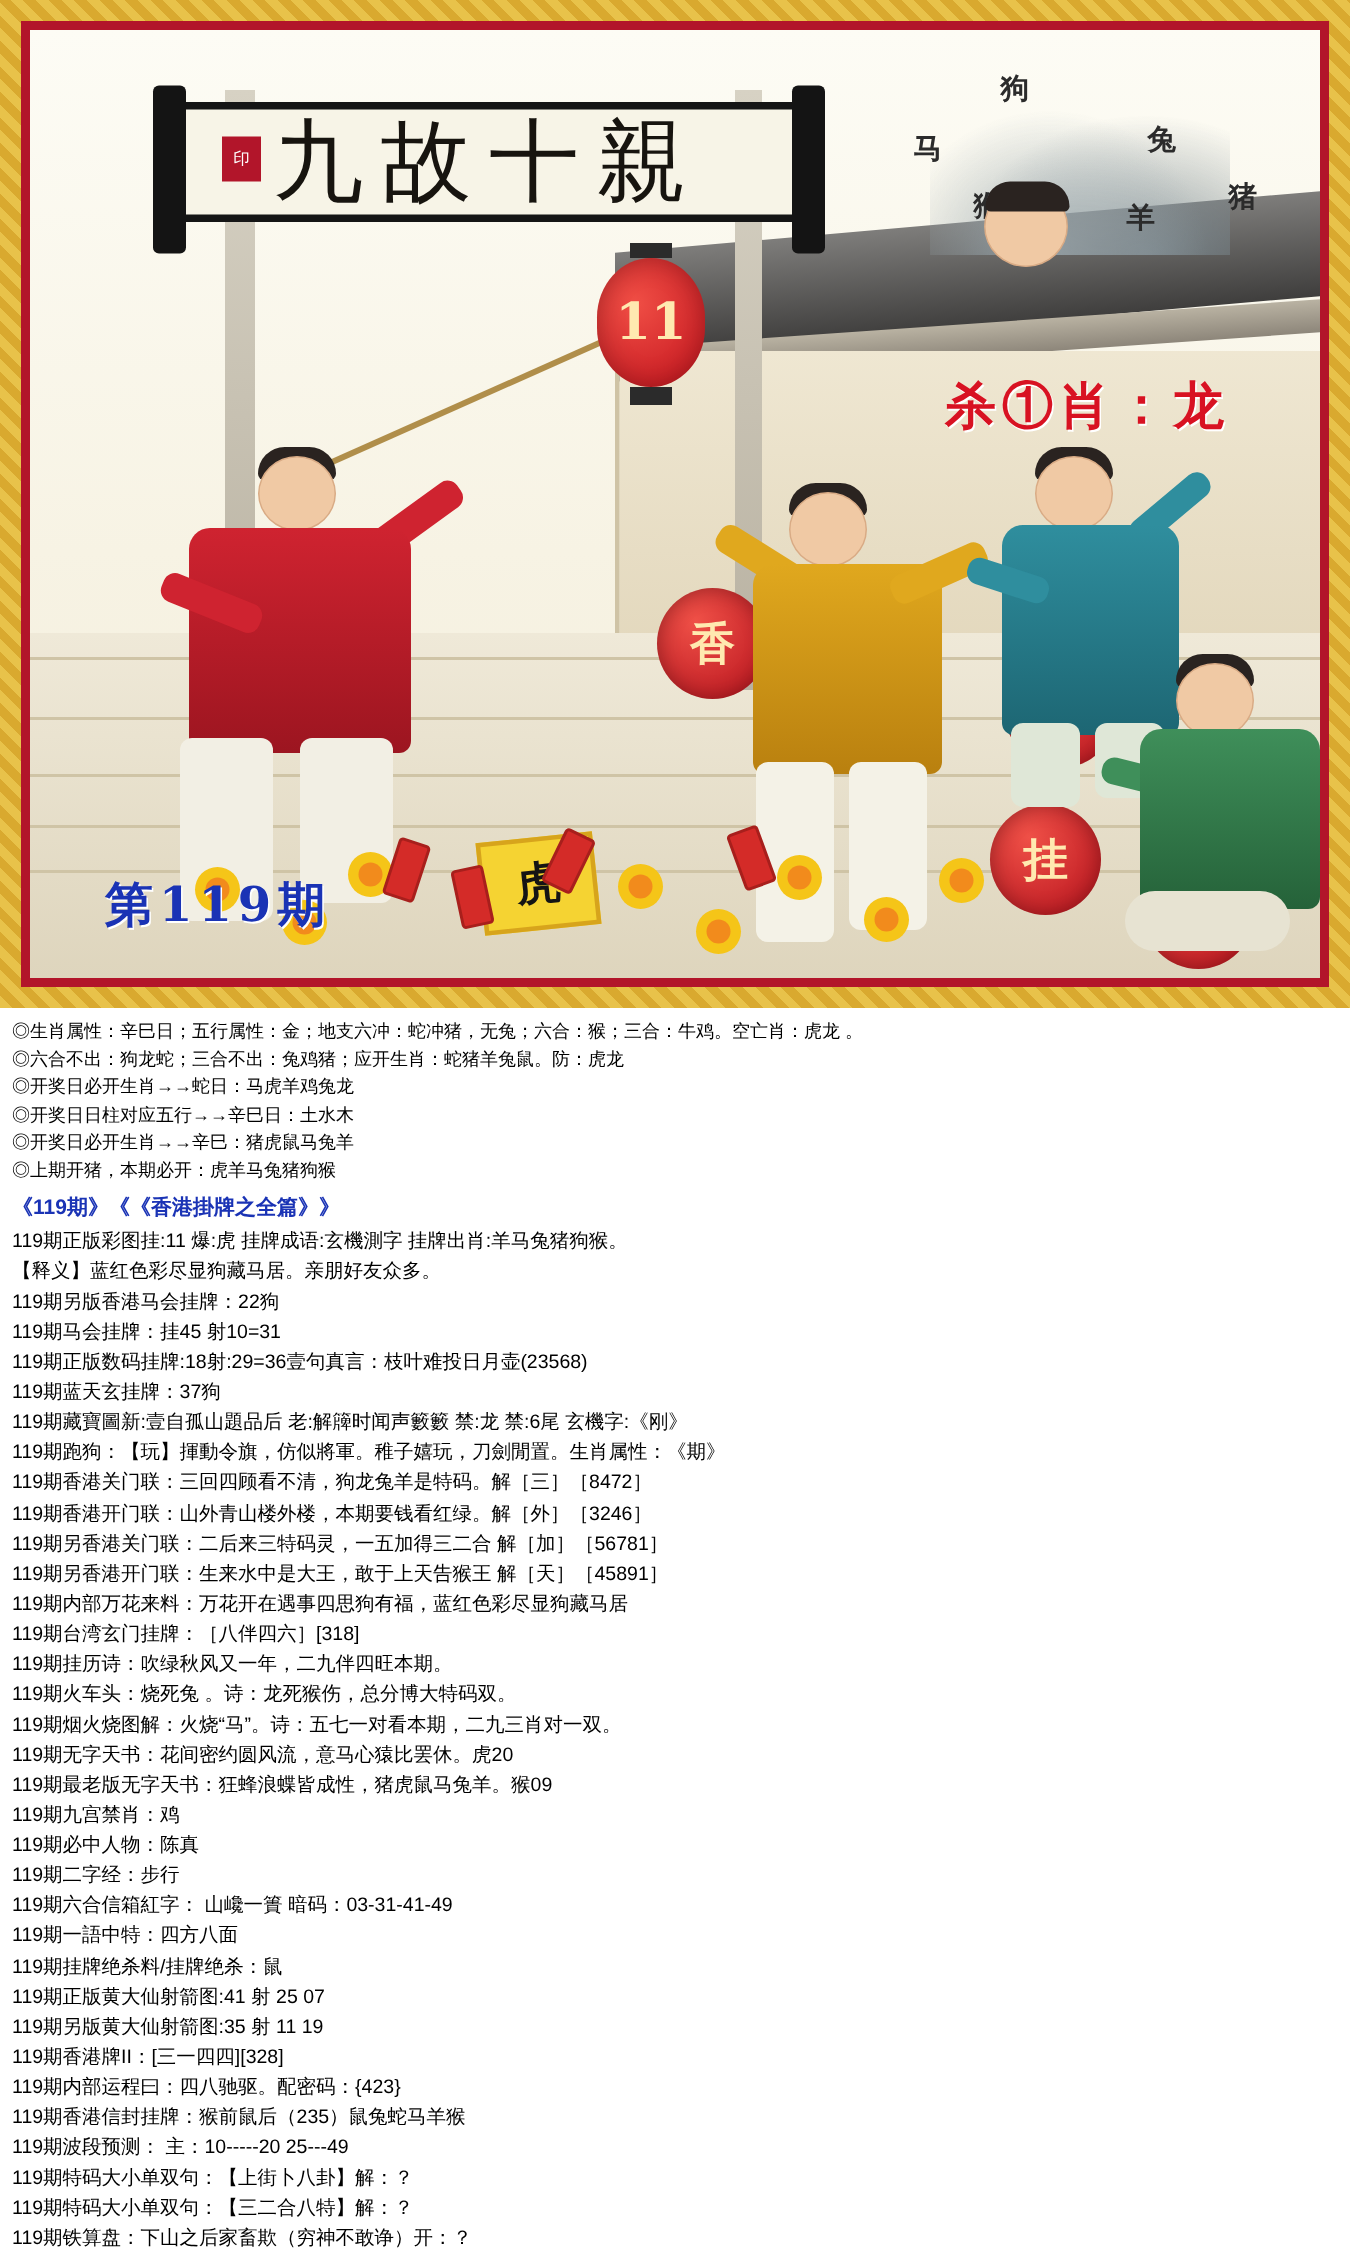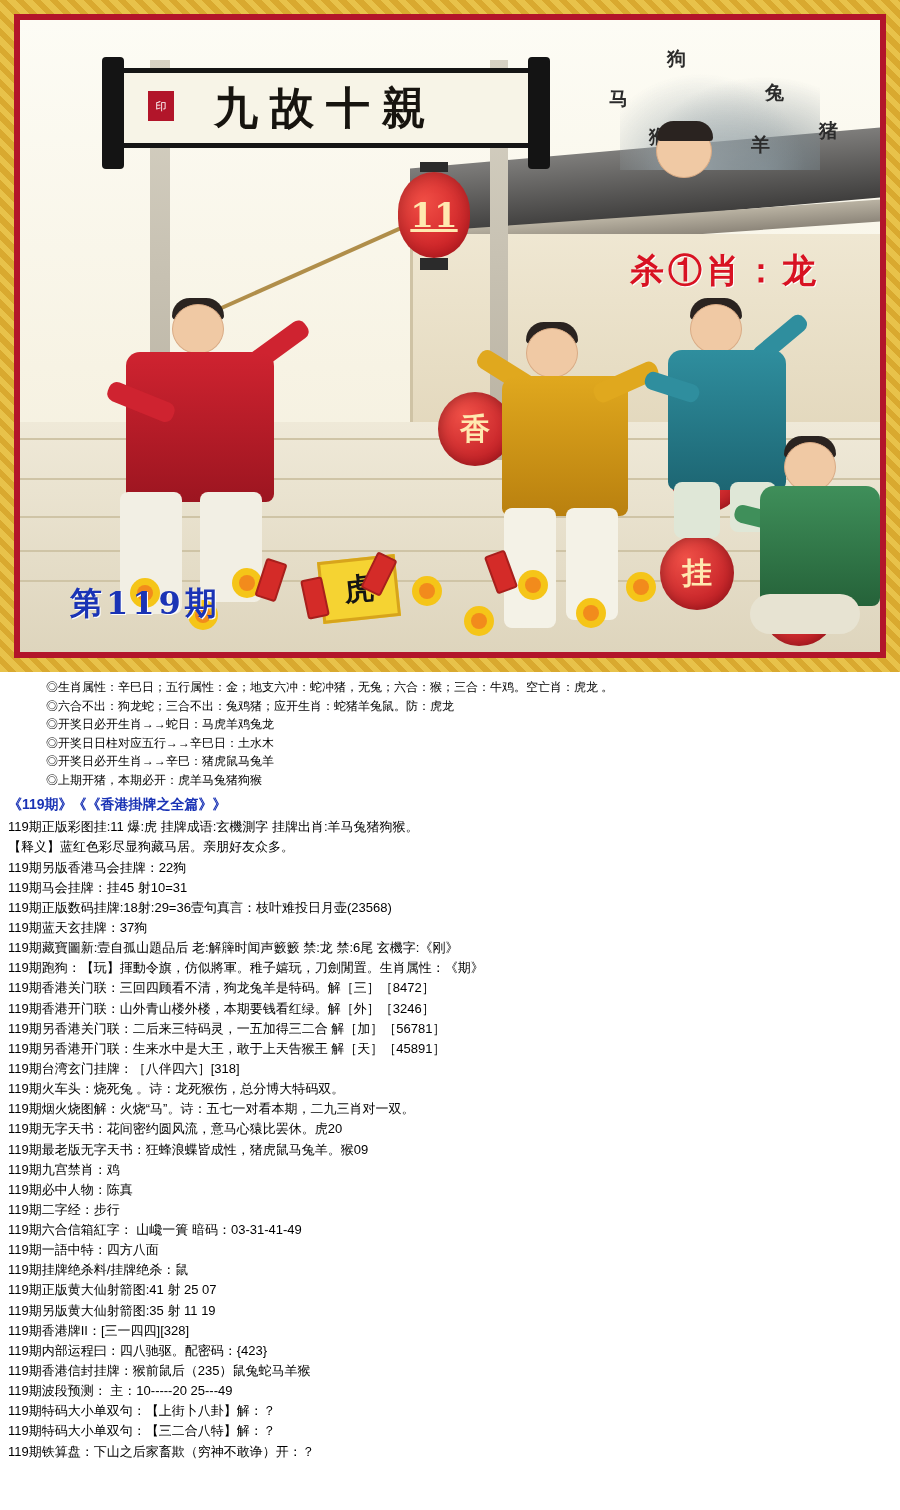--- a/index.html
+++ b/index.html
@@ -85,7 +85,7 @@
   .plaque .rod-r { right:-18px; }
   .plaque-text {
     font-family:"DejaVu Serif", serif;
-    font-size:44px; font-weight:700; letter-spacing:12px; color:#17140f;
+    font-size:60px; font-weight:400; letter-spacing:12px; color:#17140f;
     white-space:nowrap;
   }
   .seal {

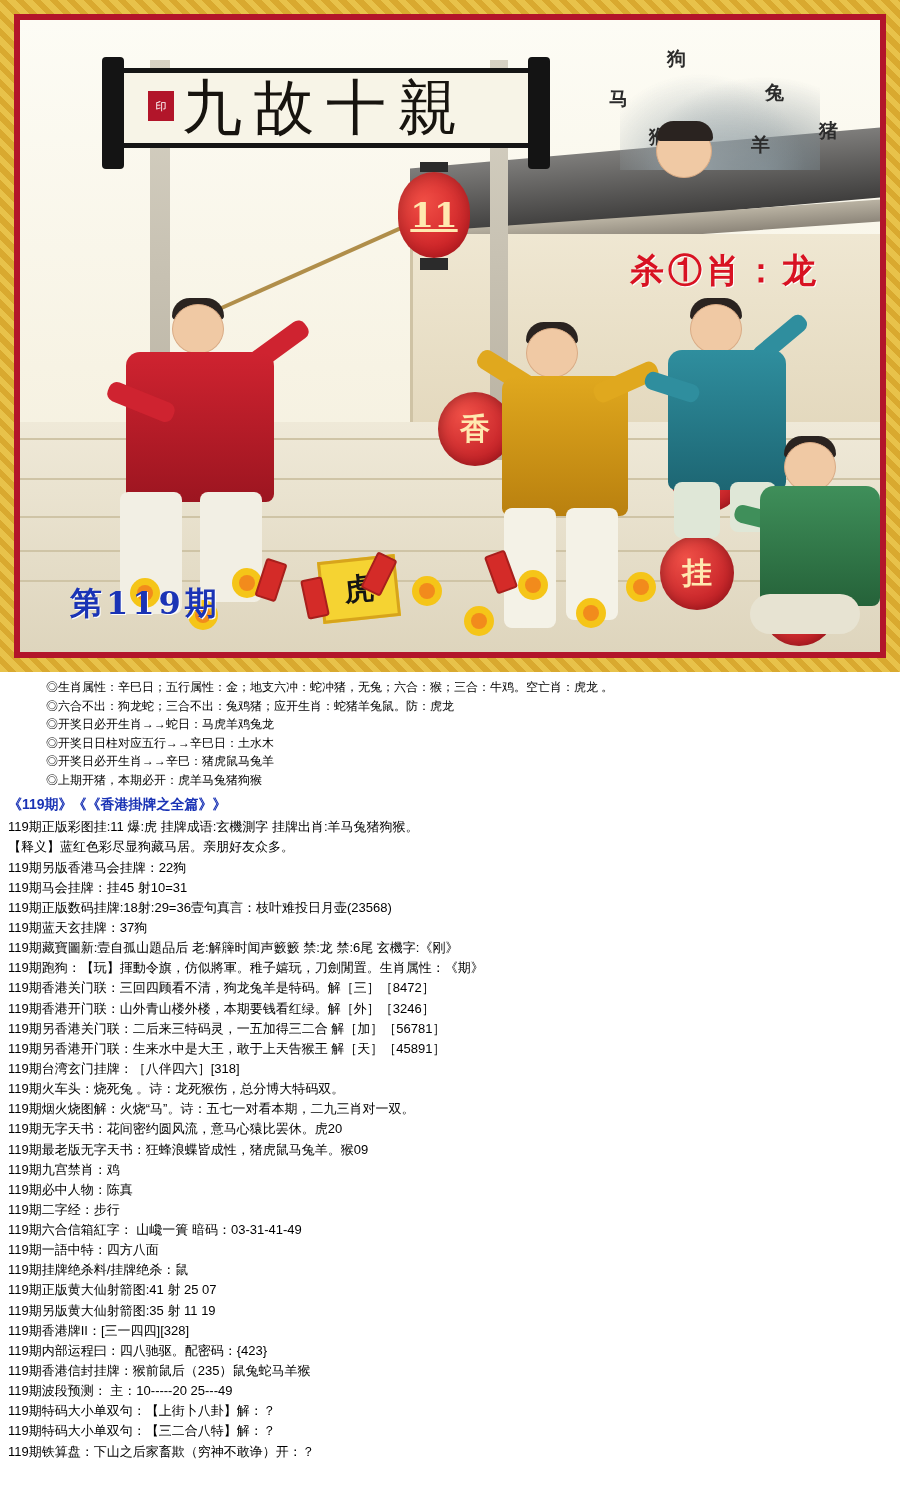--- a/index.html
+++ b/index.html
@@ -103,7 +103,7 @@
   }
   .lantern span {
     font-family:"DejaVu Serif", serif;
-    font-size:34px; font-weight:700; color:#ffe9b0;text-decoration:underline;
+    font-size:34px; font-weight:700; color:#ffe9b0;
   }
   .lantern:before {
     content:""; position:absolute; top:-10px; left:22px; width:28px; height:10px;

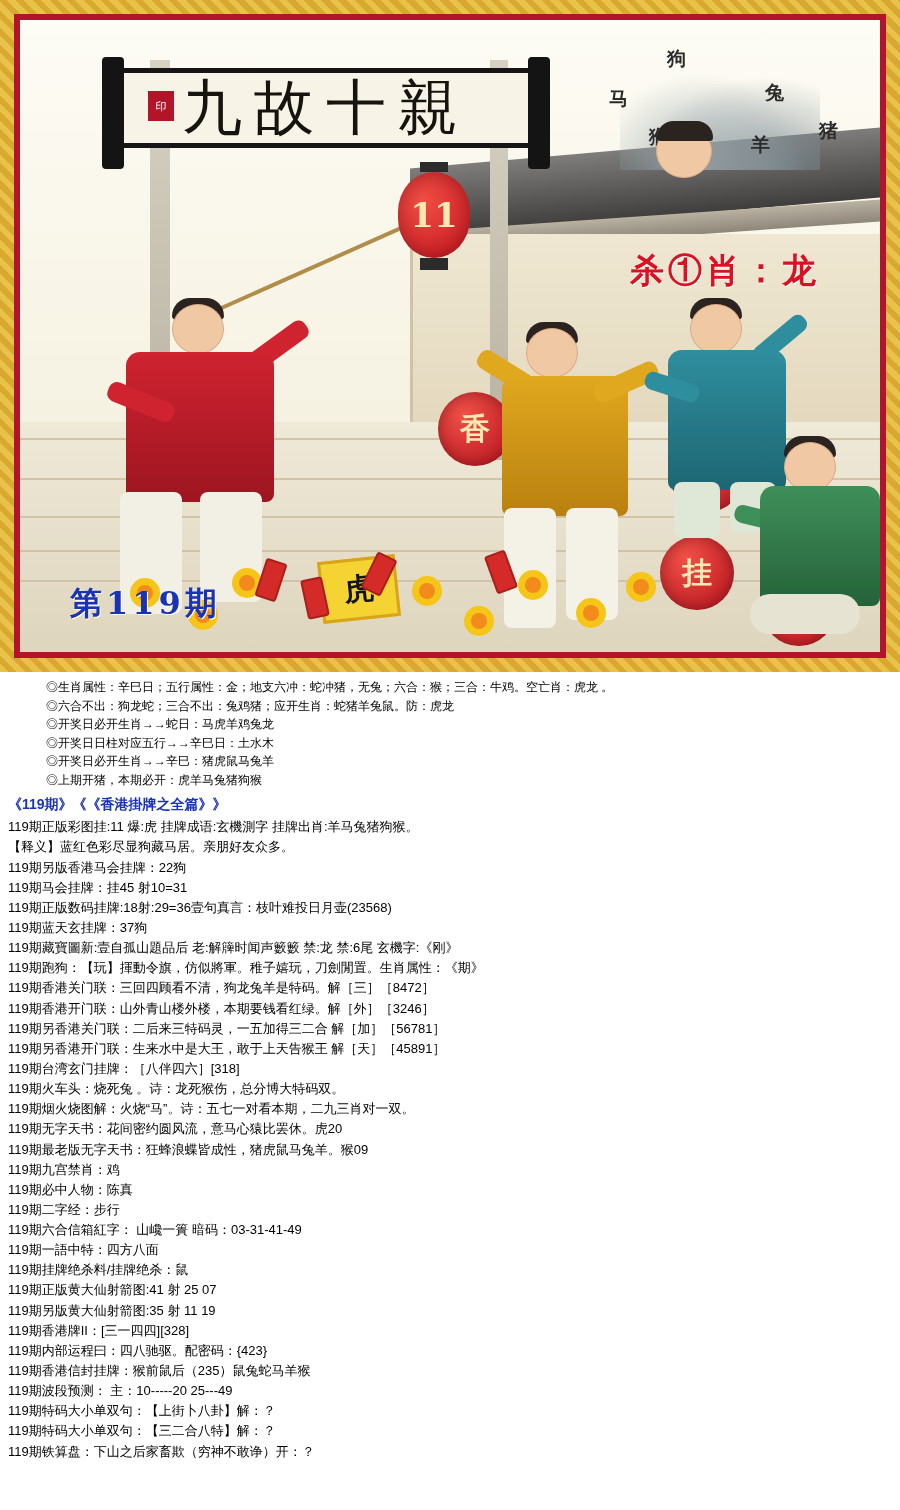--- a/index.html
+++ b/index.html
@@ -241,7 +241,7 @@
   .row { font-size:13px; line-height:1.55; white-space:nowrap; }
   .hdr { color:#d81222; font-weight:700; font-size:13.5px; margin-bottom:2px; }
   .title-line { color:#1a33b5; font-weight:700; font-size:14px; margin:4px 0 2px; }
-  .circ { font-size:12px;margin-left:38px; }
+  .circ { font-size:12px; }
 </style>
 </head>
 <body>

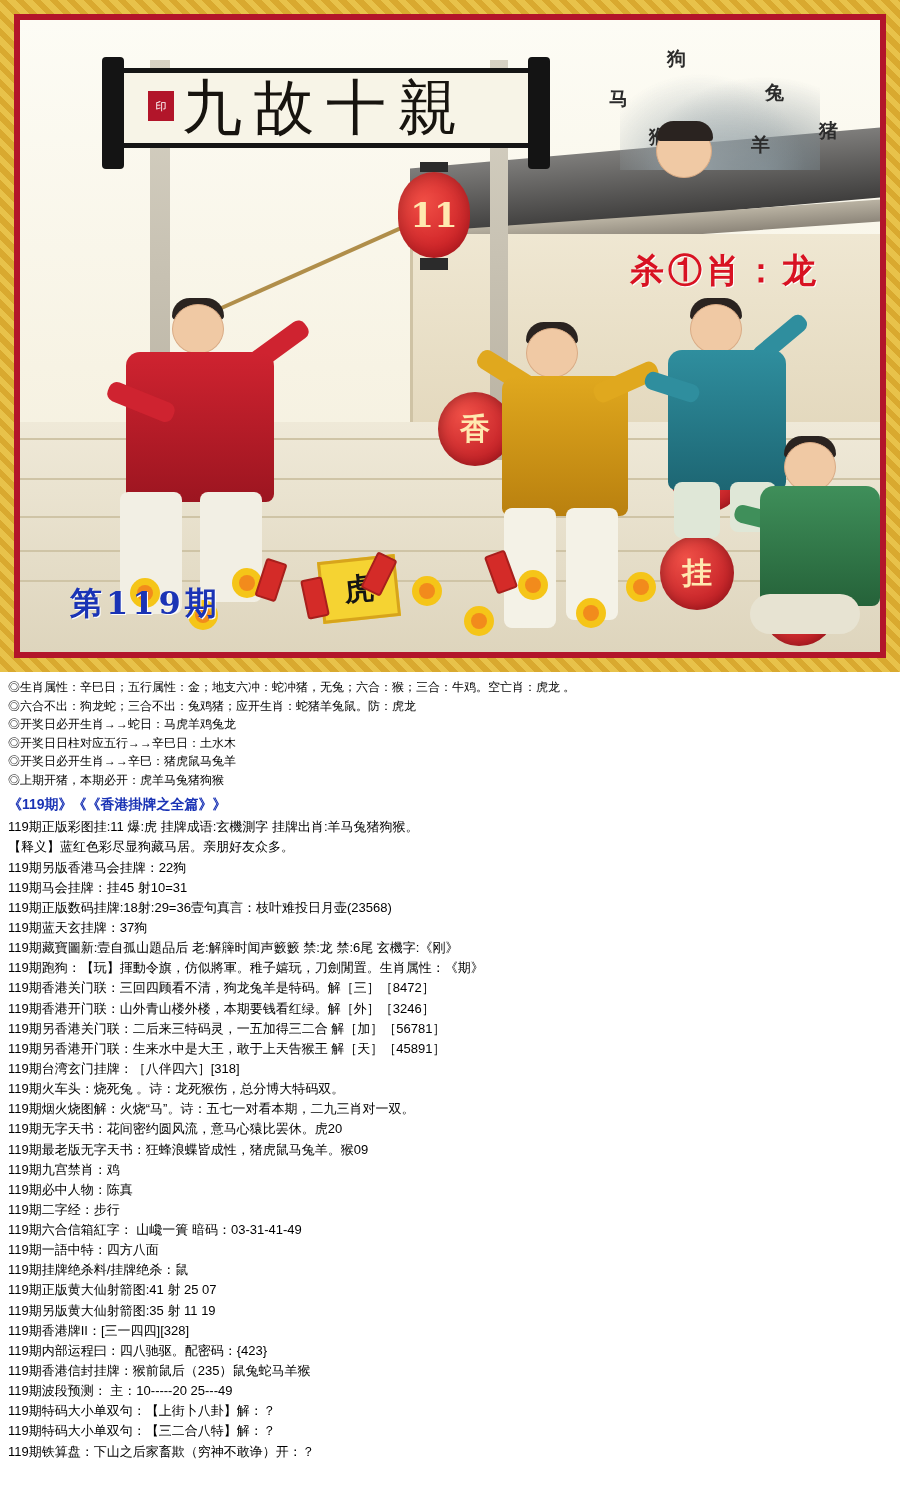--- a/index.html
+++ b/index.html
@@ -371,6 +371,7 @@
   <div class="row">119期香港开门联：山外青山楼外楼，本期要钱看红绿。解［外］［3246］</div>
   <div class="row">119期另香港关门联：二后来三特码灵，一五加得三二合  解［加］［56781］</div>
   <div class="row">119期另香港开门联：生来水中是大王，敢于上天告猴王  解［天］［45891］</div>
+  <div class="row">119期内部万花来料：万花开在遇事四思狗有福，蓝红色彩尽显狗藏马居</div>
   <div class="row">119期台湾玄门挂牌：［八伴四六］[318]</div>
   <div class="row">119期火车头：烧死兔 。诗：龙死猴伤，总分博大特码双。</div>
   <div class="row">119期烟火烧图解：火烧“马”。诗：五七一对看本期，二九三肖对一双。</div>

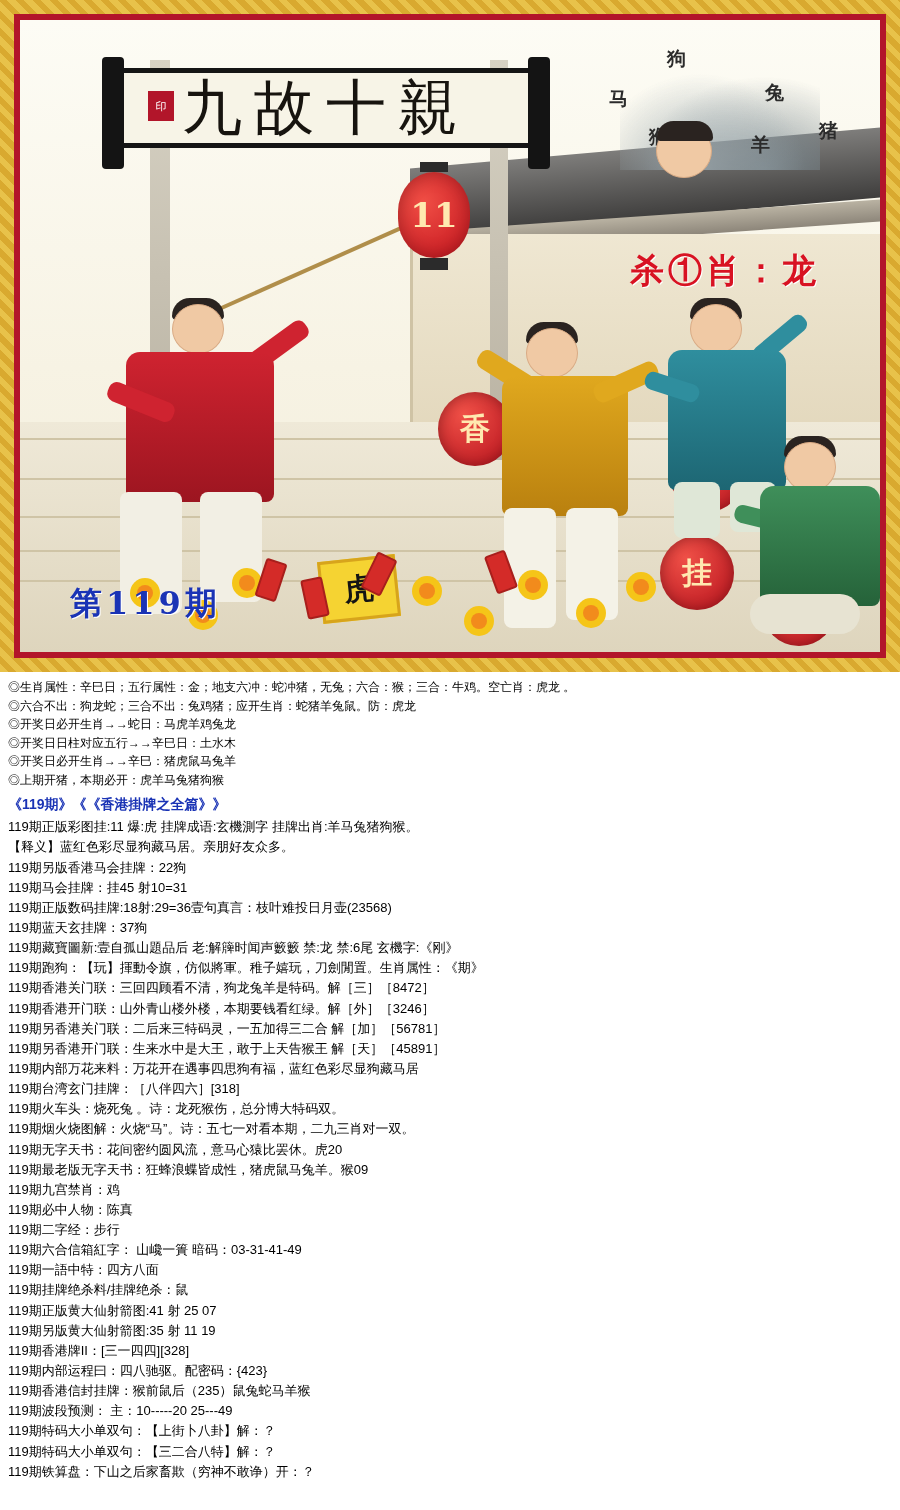--- a/index.html
+++ b/index.html
@@ -373,6 +373,7 @@
   <div class="row">119期另香港开门联：生来水中是大王，敢于上天告猴王  解［天］［45891］</div>
   <div class="row">119期内部万花来料：万花开在遇事四思狗有福，蓝红色彩尽显狗藏马居</div>
   <div class="row">119期台湾玄门挂牌：［八伴四六］[318]</div>
+  <div class="row">119期挂历诗：吹绿秋风又一年，二九伴四旺本期。</div>
   <div class="row">119期火车头：烧死兔 。诗：龙死猴伤，总分博大特码双。</div>
   <div class="row">119期烟火烧图解：火烧“马”。诗：五七一对看本期，二九三肖对一双。</div>
   <div class="row">119期无字天书：花间密约圆风流，意马心猿比罢休。虎20</div>

